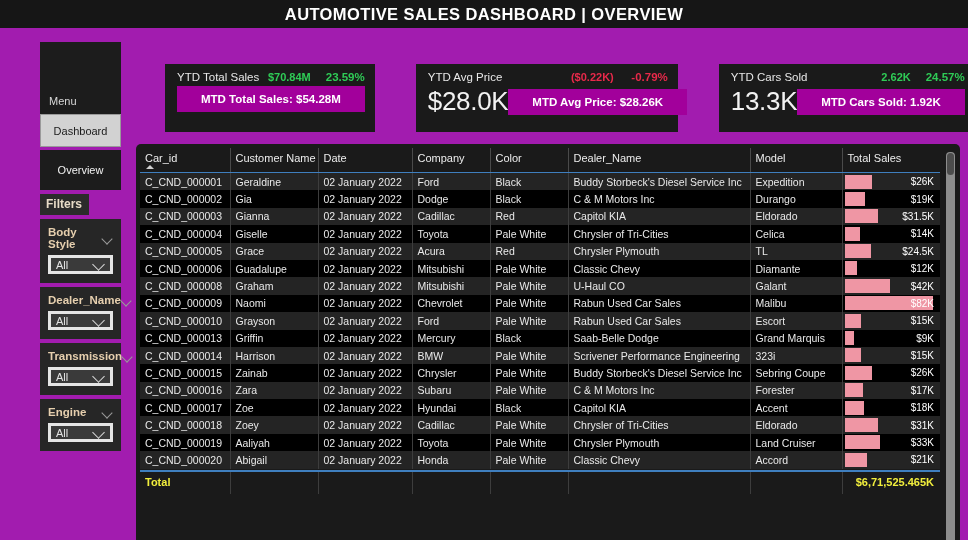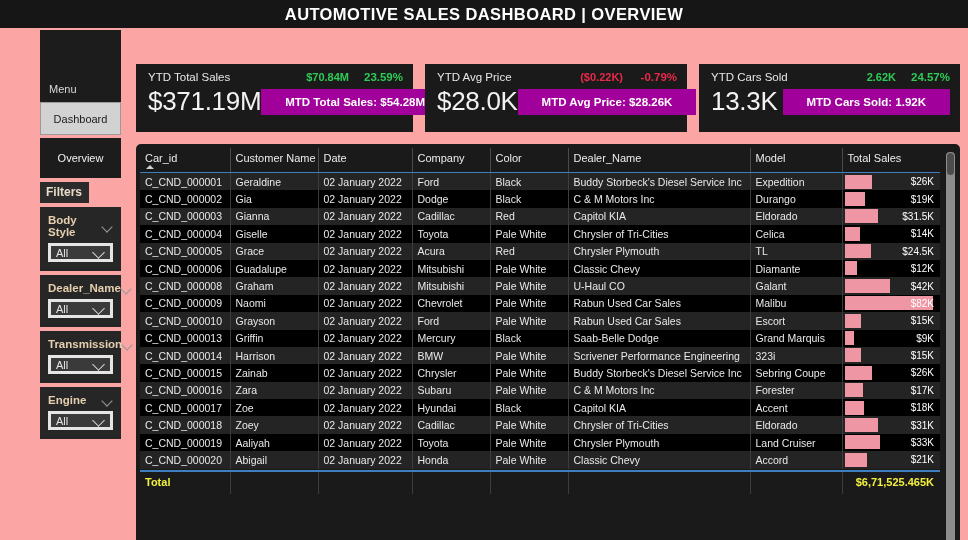--- a/index.html
+++ b/index.html
@@ -16,7 +16,7 @@
     position: relative;
     width: 968px;
     height: 540px;
-    background: #fca5a5;
+    background: #a21caf;
   }
 
   

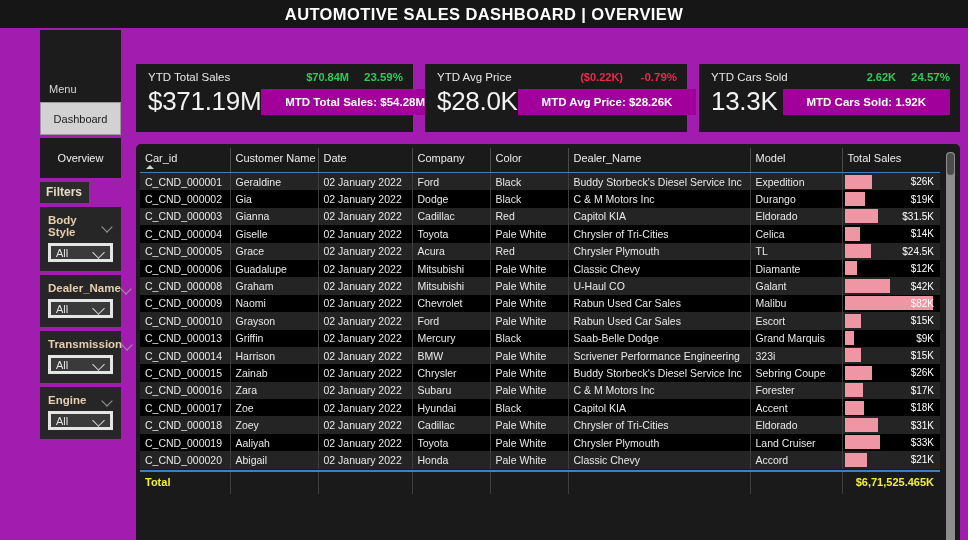--- a/index.html
+++ b/index.html
@@ -161,6 +161,7 @@
     height: 68px;
     padding: 7px 10px 0 12px;
     position: relative;
+    margin-left: 29px;
   }
   .kpi-card.c1 { width: 277px; }
   .kpi-card.c2 { width: 262px; }

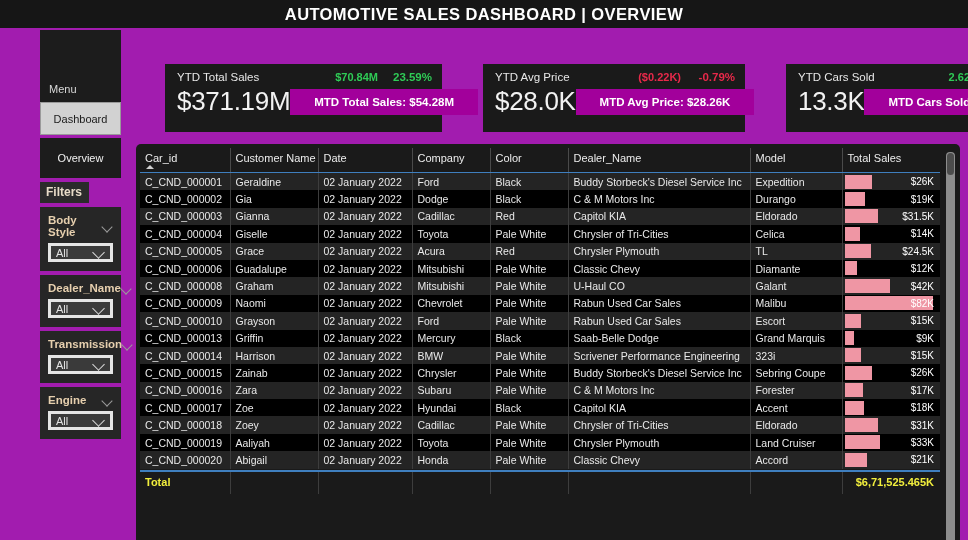--- a/index.html
+++ b/index.html
@@ -45,7 +45,7 @@
   .sidebar {
     position: absolute;
     left: 8px;
-    top: 2px;
+    top: 14px;
     width: 113px;
     height: 490px;
     padding-left: 32px;

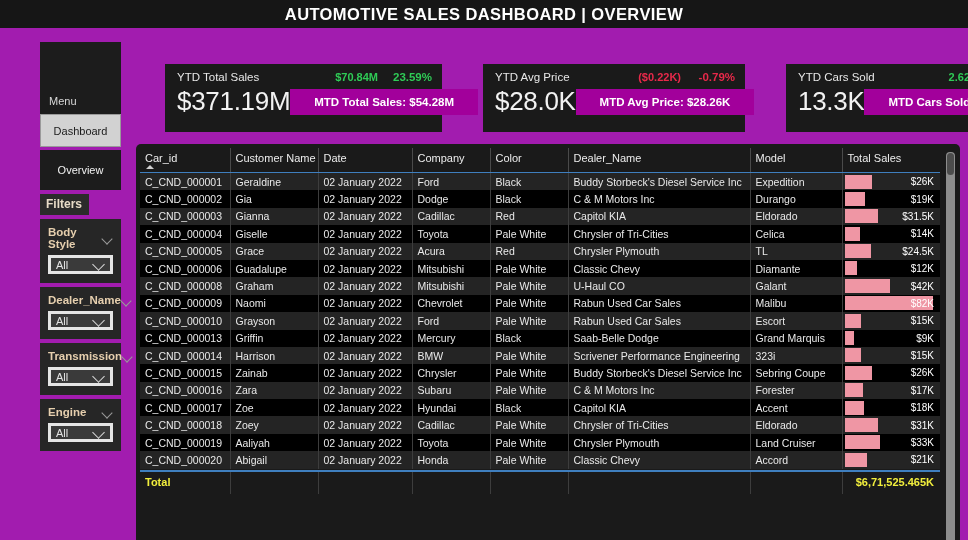--- a/index.html
+++ b/index.html
@@ -406,7 +406,6 @@
           <span class="kpi-pct" style="color:#2fcb56">23.59%</span>
         </div>
         <div class="kpi-bottom">
-          <span class="kpi-value">$371.19M</span>
           <span class="kpi-pill">MTD Total Sales: $54.28M</span>
         </div>
       </div>

